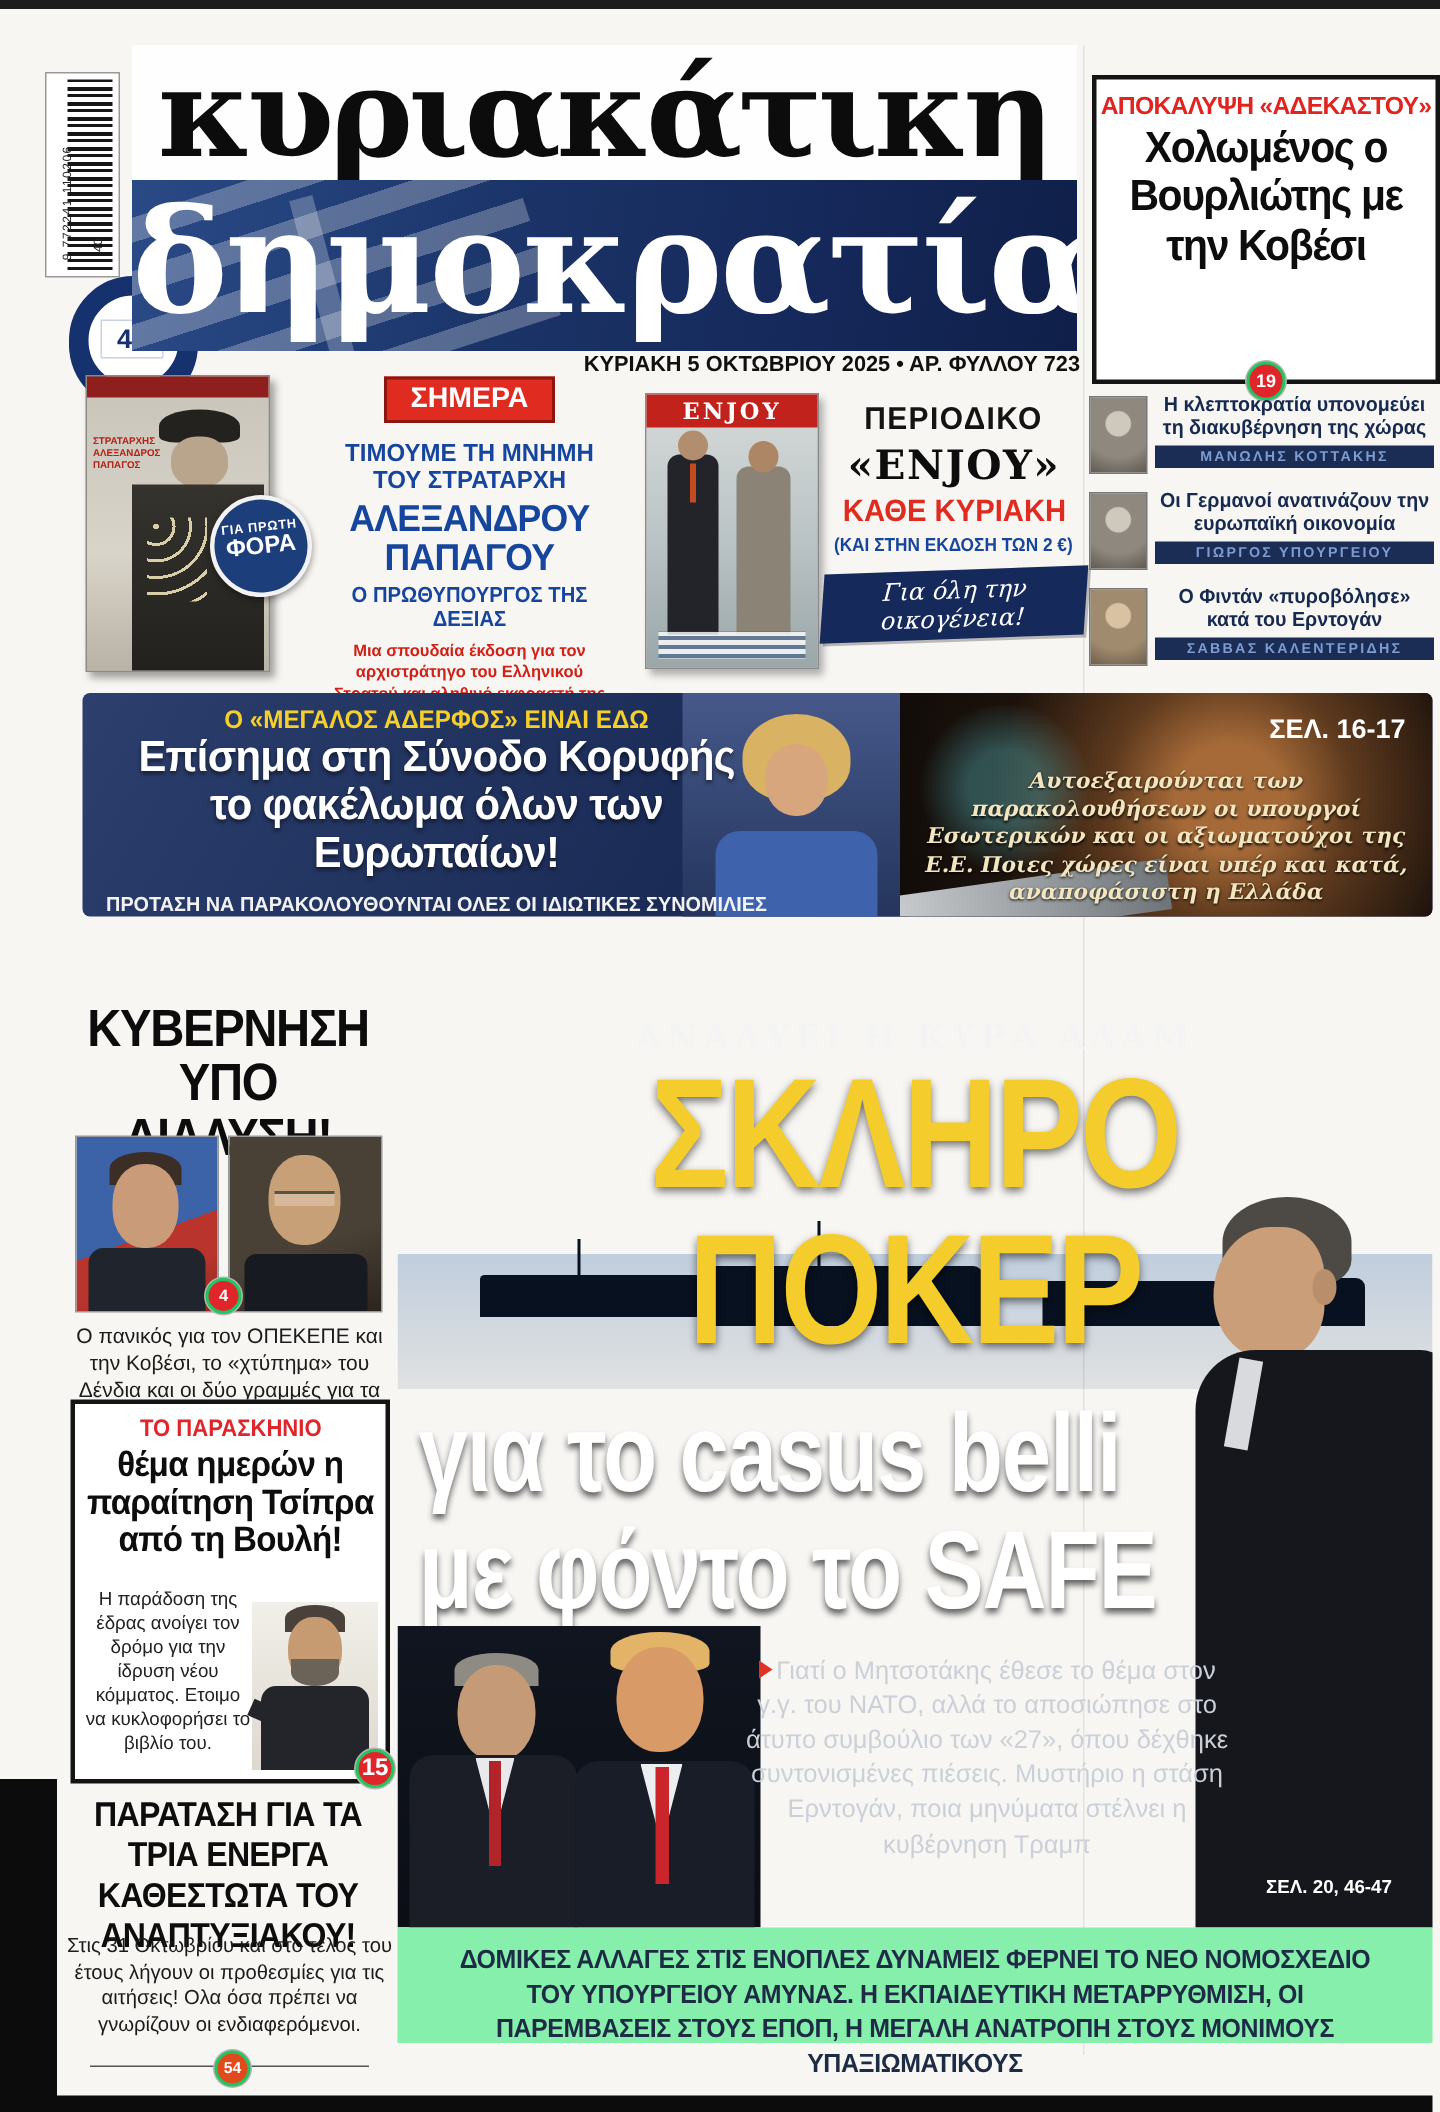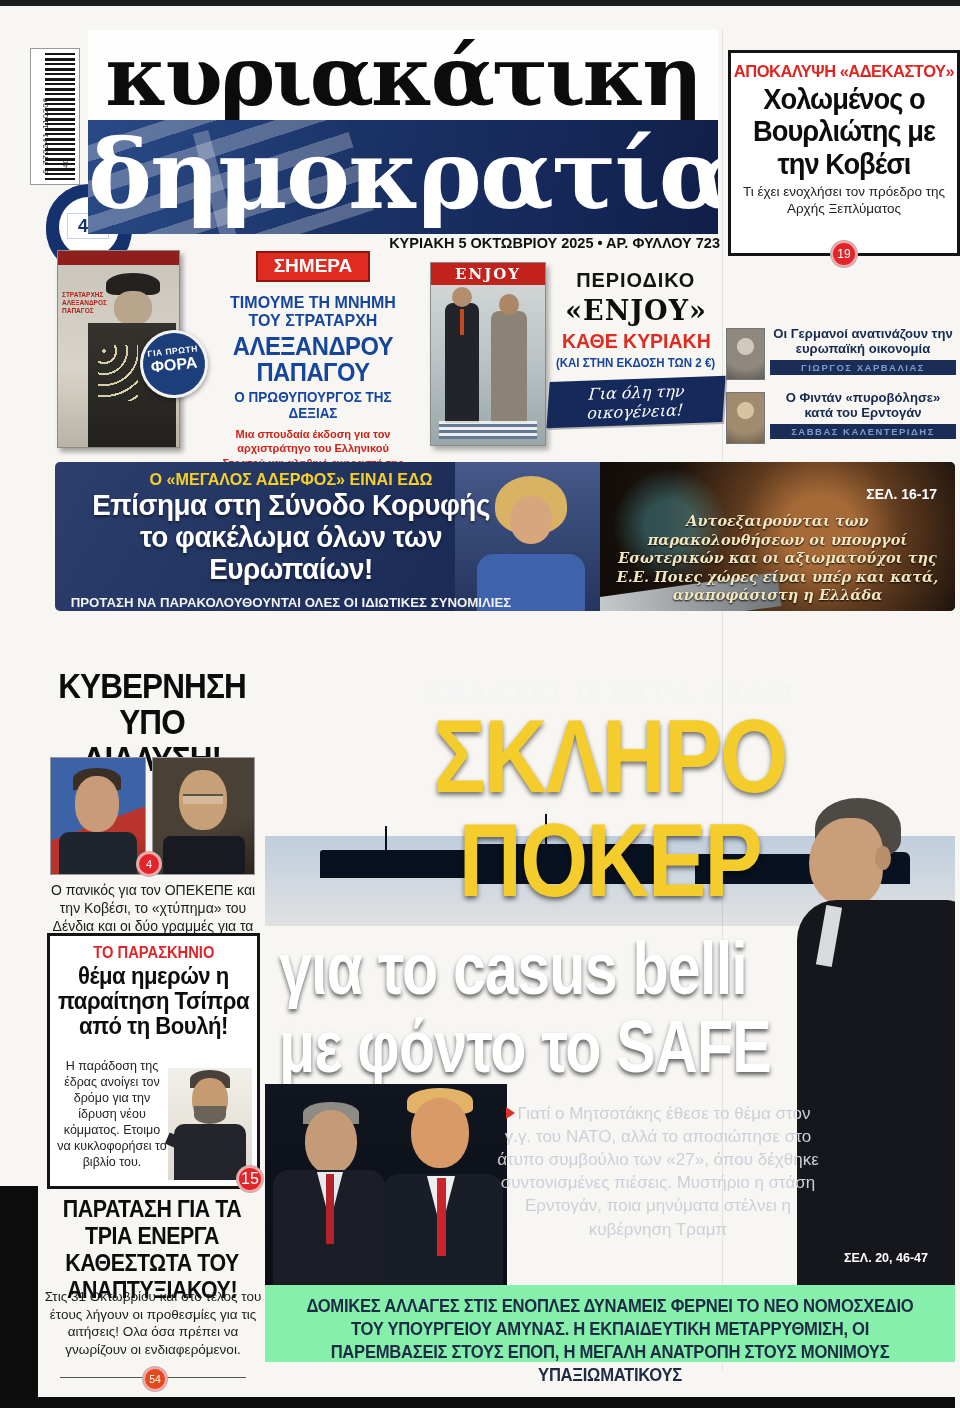--- a/index.html
+++ b/index.html
@@ -217,7 +217,6 @@
   <div class="abs trbox">
     <div class="tr-kicker">ΑΠΟΚΑΛΥΨΗ «ΑΔΕΚΑΣΤΟΥ»</div>
     <div class="tr-head">Χολωμένος ο Βουρλιώτης με την Κοβέσι</div>
-    <div class="tr-sub">Τι έχει ενοχλήσει τον πρόεδρο της Αρχής Ξεπλύματος</div>
     <div class="pbadge badge19">19</div>
   </div>
 

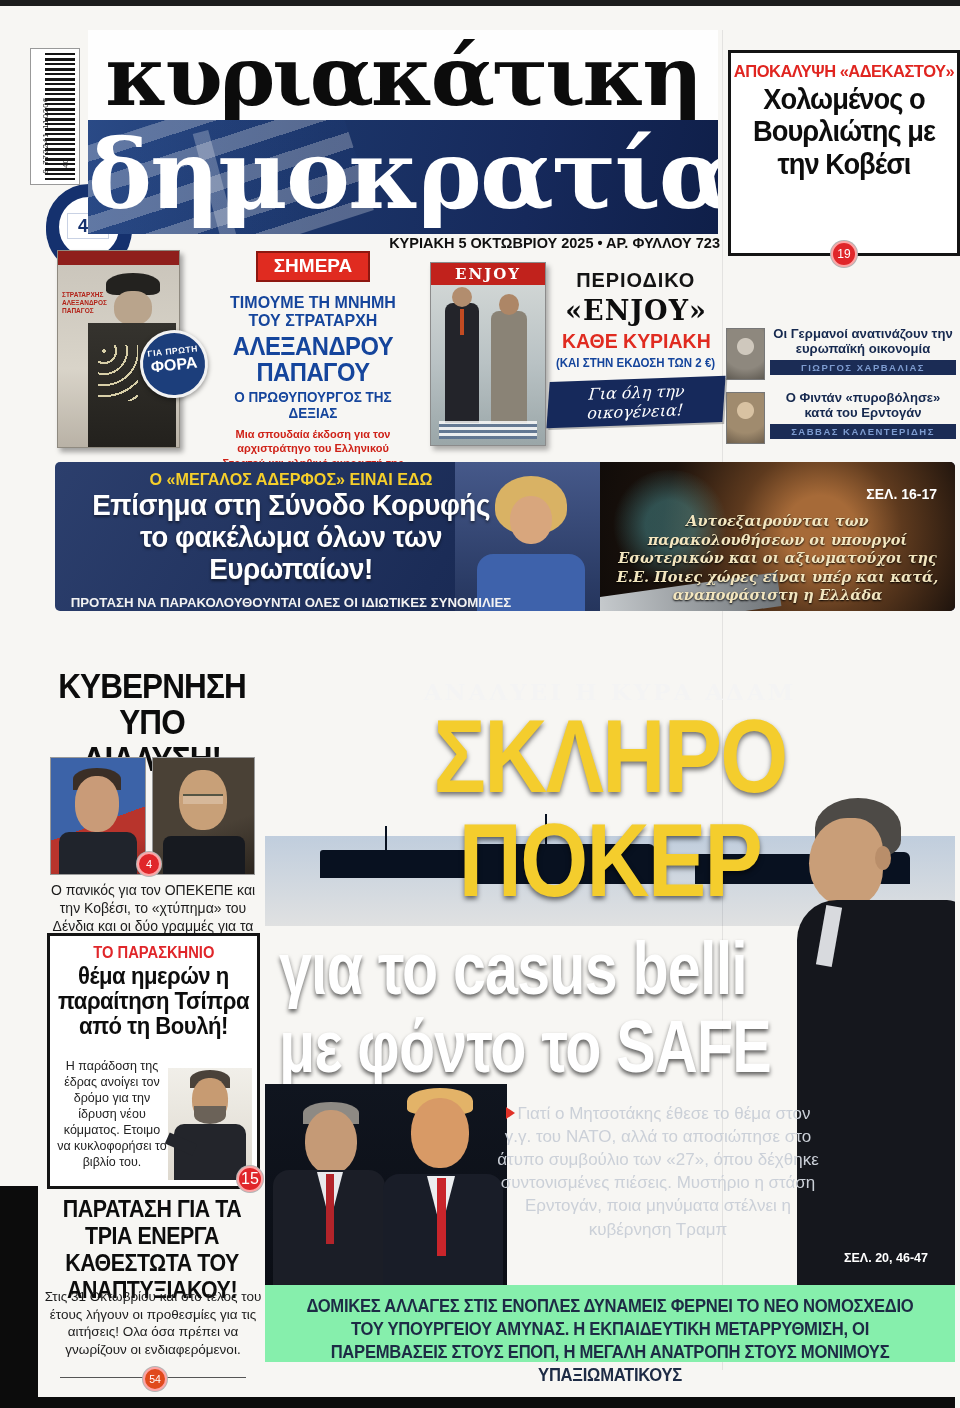--- a/index.html
+++ b/index.html
@@ -35,8 +35,8 @@
   .tr-kicker{margin-top:9px;color:#e02520;font-weight:bold;font-size:16.5px;letter-spacing:-.5px;}
   .tr-head{margin-top:2px;color:#0d0d0d;font-weight:900;font-size:29px;line-height:1.12;letter-spacing:-1px;transform:scaleX(.94);}
   .tr-sub{margin-top:4px;padding:0 10px;color:#222;font-size:13.5px;line-height:1.2;}
-  .pbadge{position:absolute;border-radius:50%;background:#e0262a;color:#fff;font-weight:normal;
-     text-align:center;border:2px solid #fca5a5;box-shadow:0 0 0 1px #b4b4b4;}
+  .pbadge{position:absolute;border-radius:50%;background:#e0262a;color:#fff;font-weight:bold;
+     text-align:center;border:2px solid #22c55e;box-shadow:0 0 0 1px #b4b4b4;}
   .badge19{left:100px;bottom:-14px;width:22px;height:22px;font-size:12px;line-height:22px;}
   
   .bookcover{left:57px;top:250px;width:121px;height:196px;background:linear-gradient(180deg,#c9c4ba,#d9d4c9 60%,#b9b2a6);

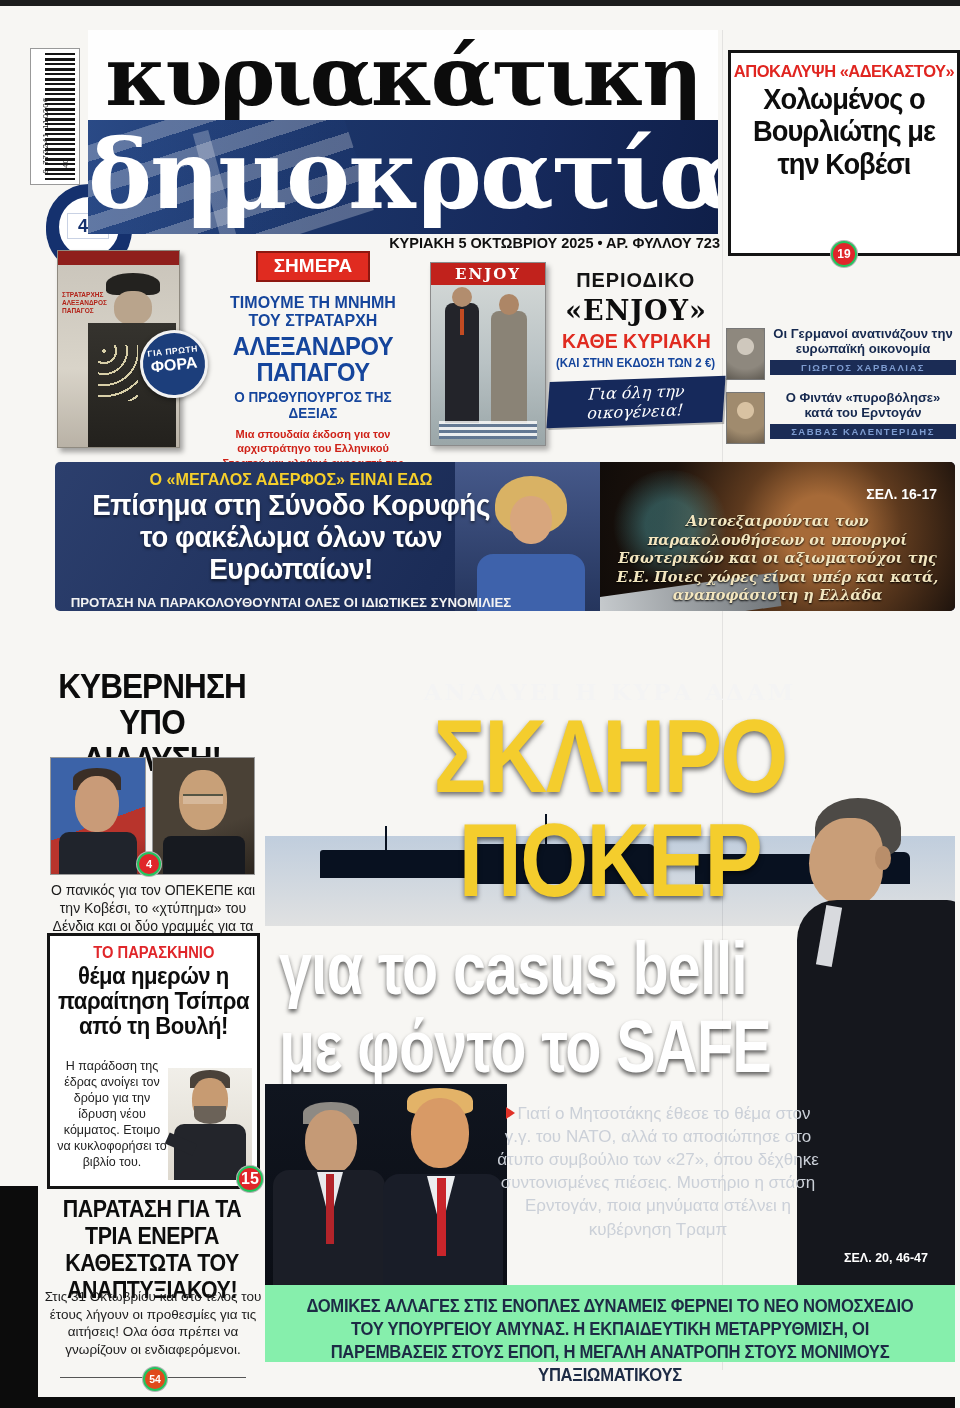--- a/index.html
+++ b/index.html
@@ -259,6 +259,11 @@
     <div class="ej-banner">Για όλη την οικογένεια!</div>
   </div>
 
+  <div class="colitem" style="top:262px;">
+    <div class="col-photo"></div>
+    <div class="cond col-head">Η κλεπτοκρατία υπονομεύει τη διακυβέρνηση της χώρας</div>
+    <div class="col-author">ΜΑΝΩΛΗΣ ΚΟΤΤΑΚΗΣ</div>
+  </div>
   <div class="colitem" style="top:326px;">
     <div class="col-photo"></div>
     <div class="cond col-head">Οι Γερμανοί ανατινάζουν την ευρωπαϊκή οικονομία</div>

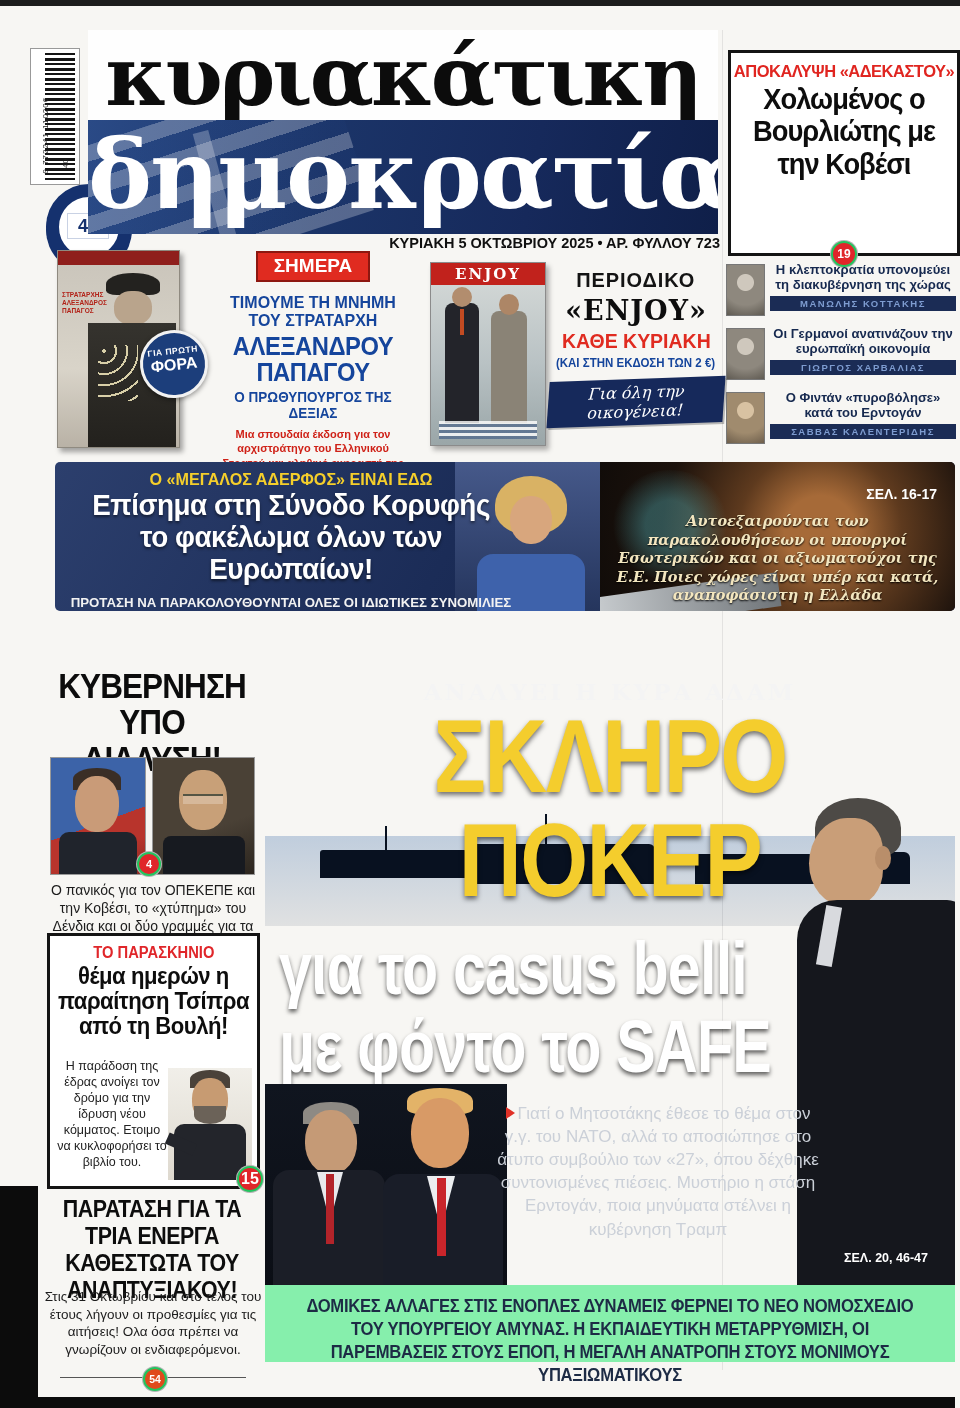--- a/index.html
+++ b/index.html
@@ -267,7 +267,7 @@
   <div class="colitem" style="top:326px;">
     <div class="col-photo"></div>
     <div class="cond col-head">Οι Γερμανοί ανατινάζουν την ευρωπαϊκή οικονομία</div>
-    <div class="col-author">ΓΙΩΡΓΟΣ ΧΑΡΒΑΛΙΑΣ</div>
+    <div class="col-author">ΓΙΩΡΓΟΣ ΥΠΟΥΡΓΕΙΟΥ</div>
   </div>
   <div class="colitem" style="top:390px;">
     <div class="col-photo" style="background:radial-gradient(circle at 50% 35%,#d8c2a2 0 8px,#a08b6e 9px 60%,#6e5f4c);"></div>

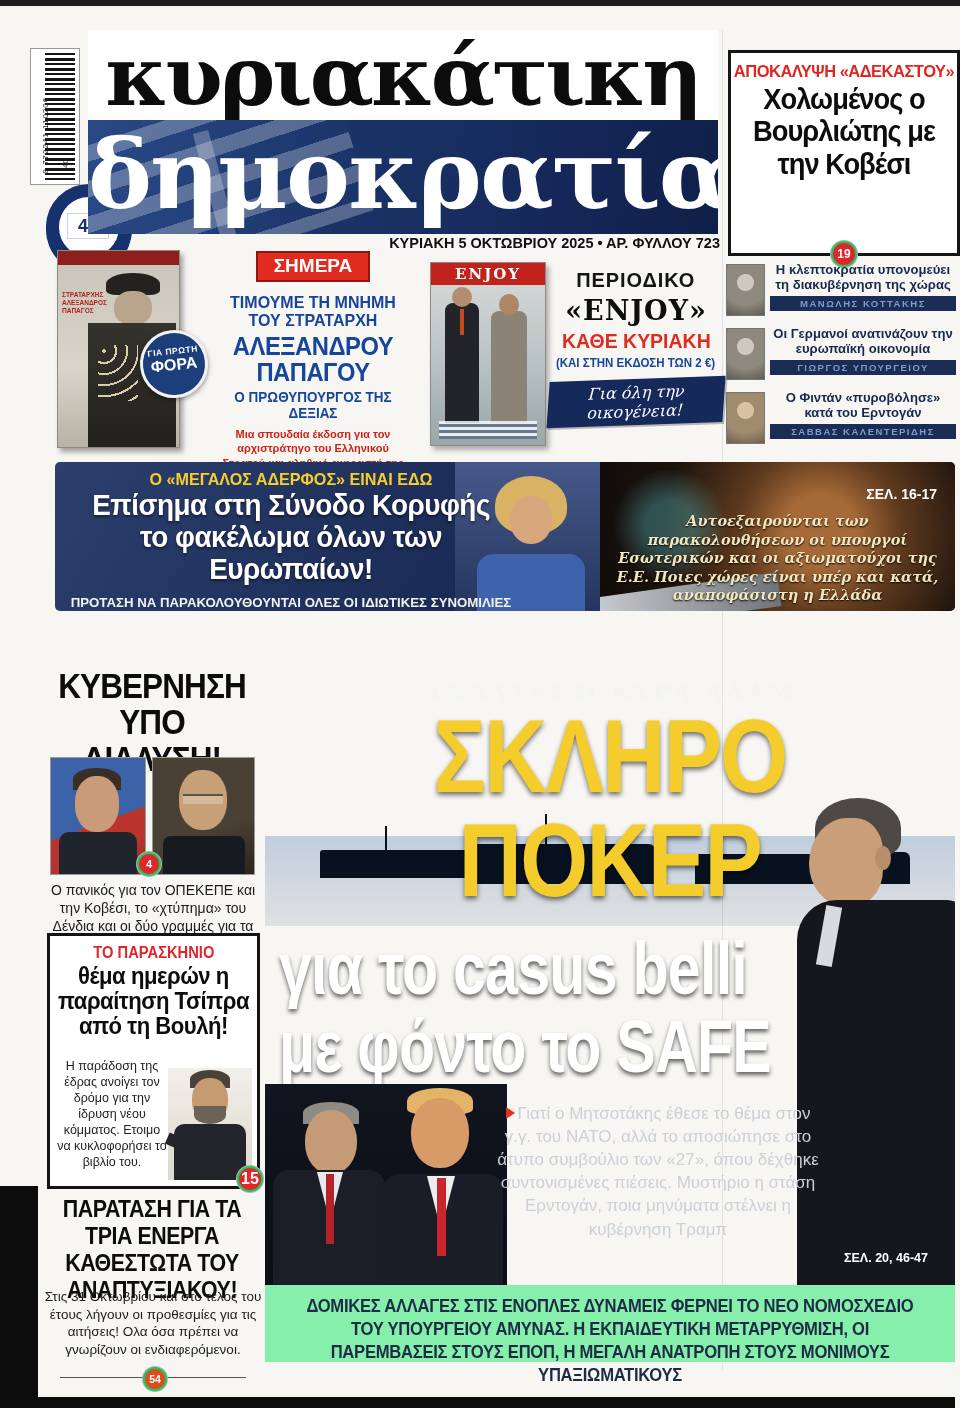--- a/index.html
+++ b/index.html
@@ -103,7 +103,7 @@
   .lap-glow{left:10px;top:8px;width:120px;height:110px;border-radius:50%;
      background:radial-gradient(circle,rgba(90,200,210,.35) 0 30%,transparent 70%);}
   .lap-base{left:-20px;bottom:40px;width:200px;height:34px;background:linear-gradient(90deg,#cfd3d6,#6f7478);transform:rotate(-8deg);}
-  .surv-ref{right:18px;top:24px;color:#fff;font-weight:bold;font-size:14px;position:absolute;}
+  .surv-ref{right:18px;top:14px;color:#fff;font-weight:bold;font-size:18px;position:absolute;}
   .surv-cap{left:10px;bottom:6px;width:335px;position:absolute;text-align:center;
      font-family:"DejaVu Serif",serif;font-style:italic;font-weight:bold;color:#f3e6bf;font-size:14.5px;line-height:1.28;
      text-shadow:0 1px 2px #000;}

